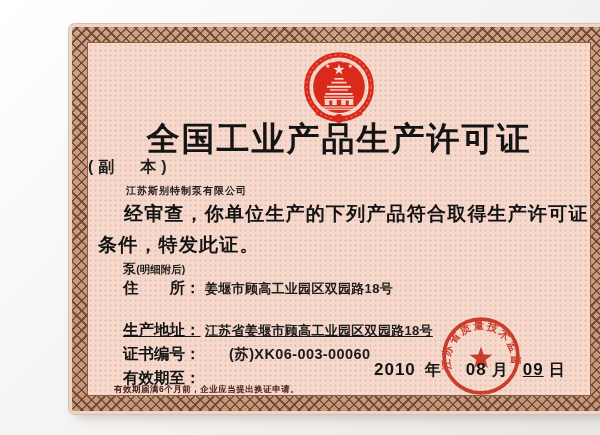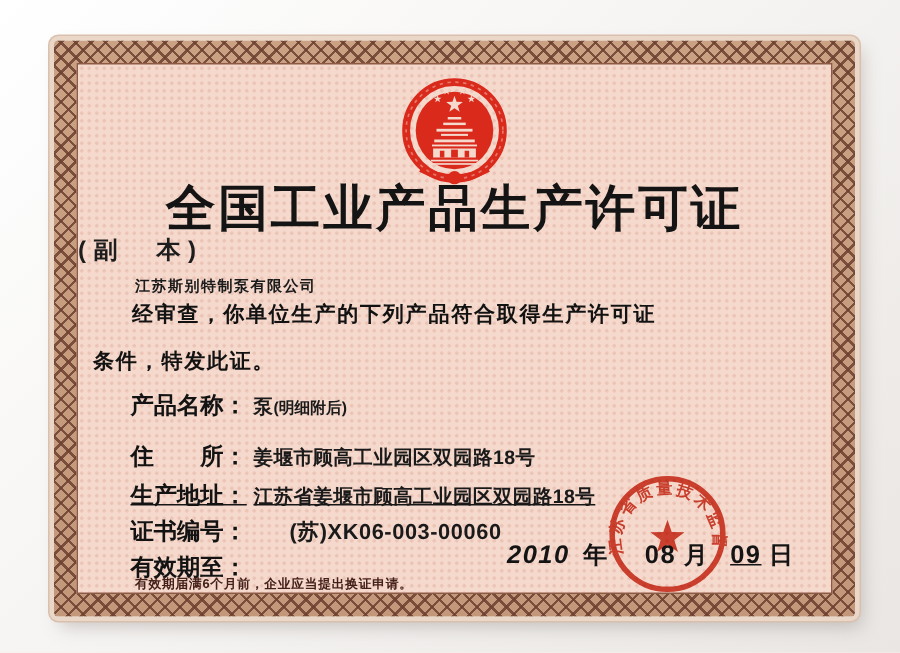--- a/index.html
+++ b/index.html
@@ -8,7 +8,7 @@
     font-family:"Liberation Sans","DejaVu Sans",sans-serif;
     background:linear-gradient(135deg,#ffffff 0%,#f4f2f0 55%,#e9e6e3 100%);
   }
-  .scan{position:relative;width:544px;height:435px;}
+  .scan{position:relative;width:544px;height:435px;margin-left:36px;}
 
   
   .certificate{

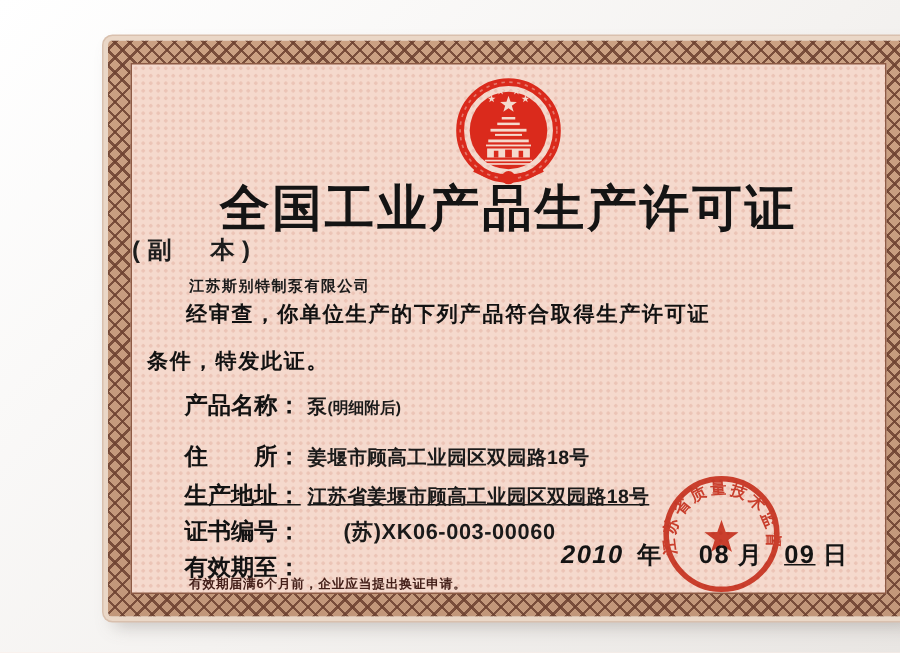--- a/index.html
+++ b/index.html
@@ -46,7 +46,7 @@
     position:absolute;left:38px;top:141px;
     font-size:10px;font-weight:600;letter-spacing:1px;color:#1b1b1b;
   }
-  .statement{position:absolute;font-size:14px;font-weight:800;letter-spacing:1.2px;color:#121212;font-family:Liberation Serif, serif;}
+  .statement{position:absolute;font-size:19px;font-weight:800;letter-spacing:1.2px;color:#121212;font-family:Liberation Serif, serif;}
   .statement.l1{left:36px;top:158px;}
   .statement.l2{left:10px;top:189px;}
 

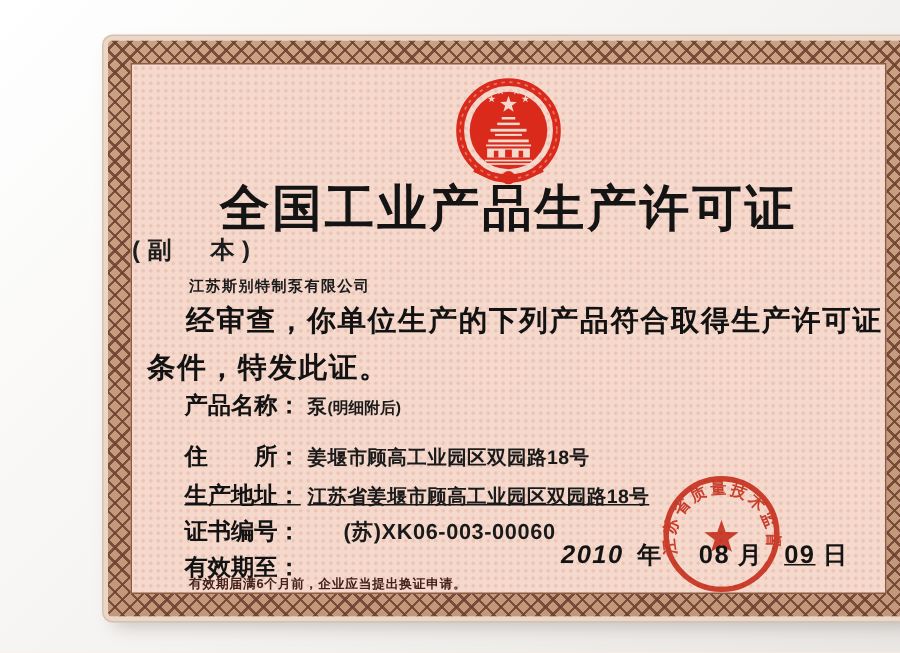--- a/index.html
+++ b/index.html
@@ -119,7 +119,6 @@
       <div class="statement l2">条件，特发此证。</div>
 
       <div class="field row0">
-        <span class="flabel">产品名称：</span>
         <span class="fvalue">泵</span>
         <span class="fnote">(明细附后)</span>
       </div>

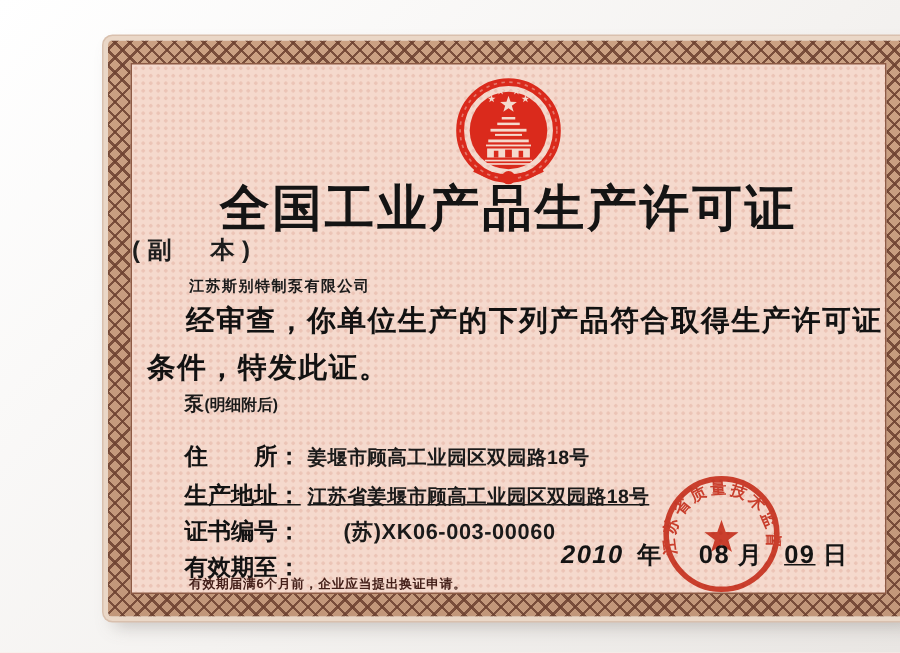--- a/index.html
+++ b/index.html
@@ -56,7 +56,7 @@
   .fvalue{font-size:13px;font-weight:700;color:#1a1a1a;letter-spacing:.3px;}
   .fvalue.num{font-size:14.5px;letter-spacing:.4px;}
   .fnote{font-size:10.5px;font-weight:700;color:#1a1a1a;}
-  .row0{top:217px;} .row1{top:251px;} .row2{top:277px;text-decoration:underline;} .row3{top:301px;gap:24px;} .row4{top:325px;}
+  .row0{top:217px;} .row1{top:235px;} .row2{top:277px;text-decoration:underline;} .row3{top:301px;gap:24px;} .row4{top:325px;}
 
   .note{
     position:absolute;left:38px;top:341px;

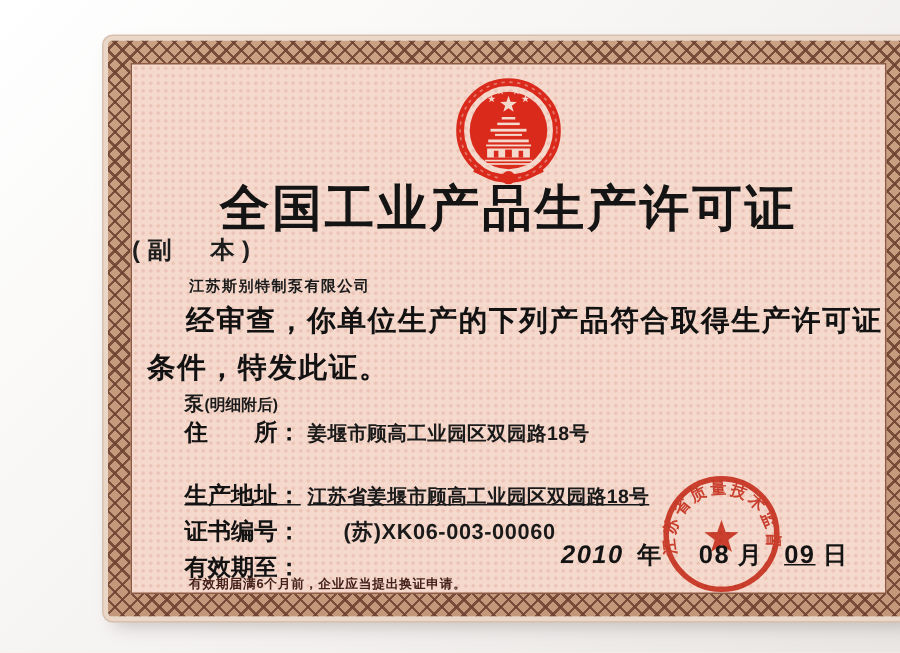--- a/index.html
+++ b/index.html
@@ -68,7 +68,7 @@
     font-weight:800;color:#141414;}
   .date-row .num{font-size:17px;letter-spacing:1px;}
   .date-row .unit{font-size:16px;}
-  .gap-a{margin-right:9px;font-style:italic;} .gap-b{margin-right:25px;} .gap-c{margin-right:5px;}
+  .gap-a{margin-right:9px;} .gap-b{margin-right:25px;} .gap-c{margin-right:5px;}
   .gap-d{margin-right:15px;} .gap-e{margin-right:5px;text-decoration:underline;}
 
   

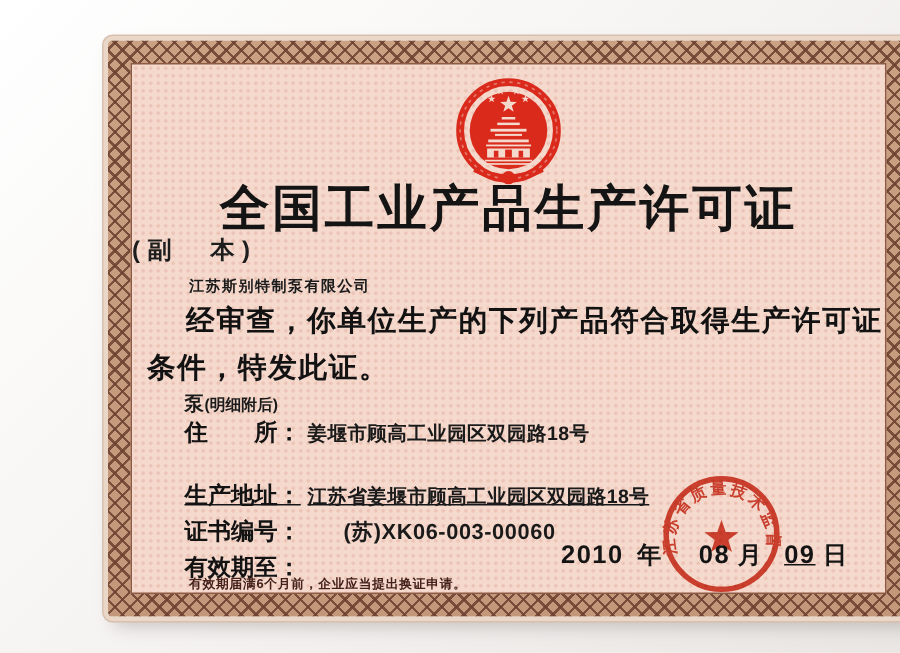--- a/index.html
+++ b/index.html
@@ -59,7 +59,7 @@
   .row0{top:217px;} .row1{top:235px;} .row2{top:277px;text-decoration:underline;} .row3{top:301px;gap:24px;} .row4{top:325px;}
 
   .note{
-    position:absolute;left:38px;top:341px;
+    position:absolute;left:26px;top:341px;
     font-size:8.5px;font-weight:700;letter-spacing:.5px;color:#44201a;
   }
 

